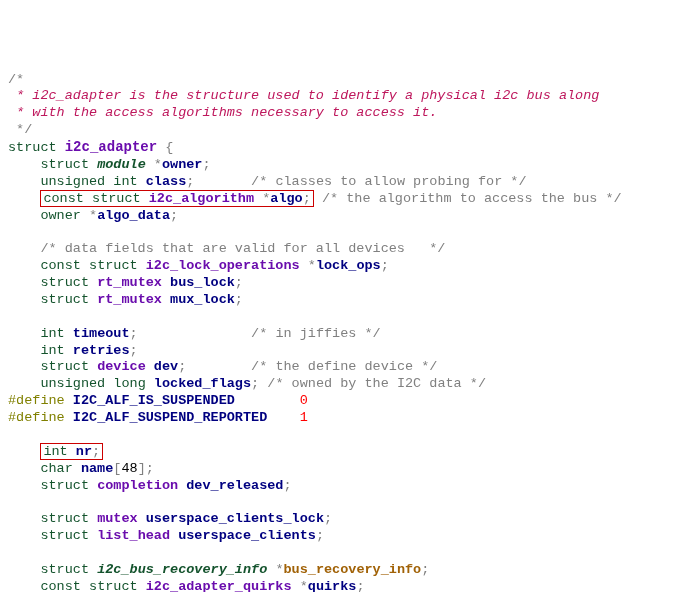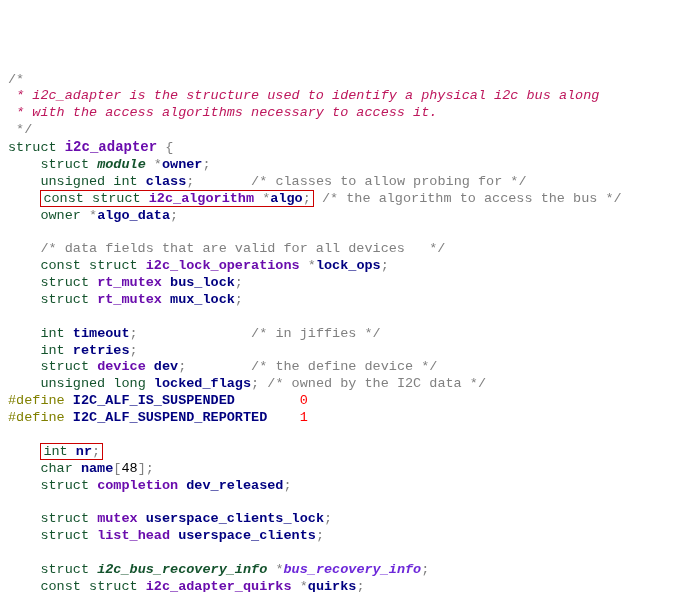--- a/index.html
+++ b/index.html
@@ -21,7 +21,7 @@
   .ti { color: #14532d; font-weight: bold; font-style: italic; } 
   .tb { color: #6a0dad; font-weight: bold; font-size: 14px; } 
   .id { color: #000080; font-weight: bold; margin-top: 24px; }  
-  .idi{ color: #6d28d9; font-weight: bold; font-style: italic; } 
+  .idi{ color: #a16207; font-weight: bold; } 
   .p  { color: #808080; }        
   .num{ color: #000000; }        
   .dnum{ color: #ff0000; }       

